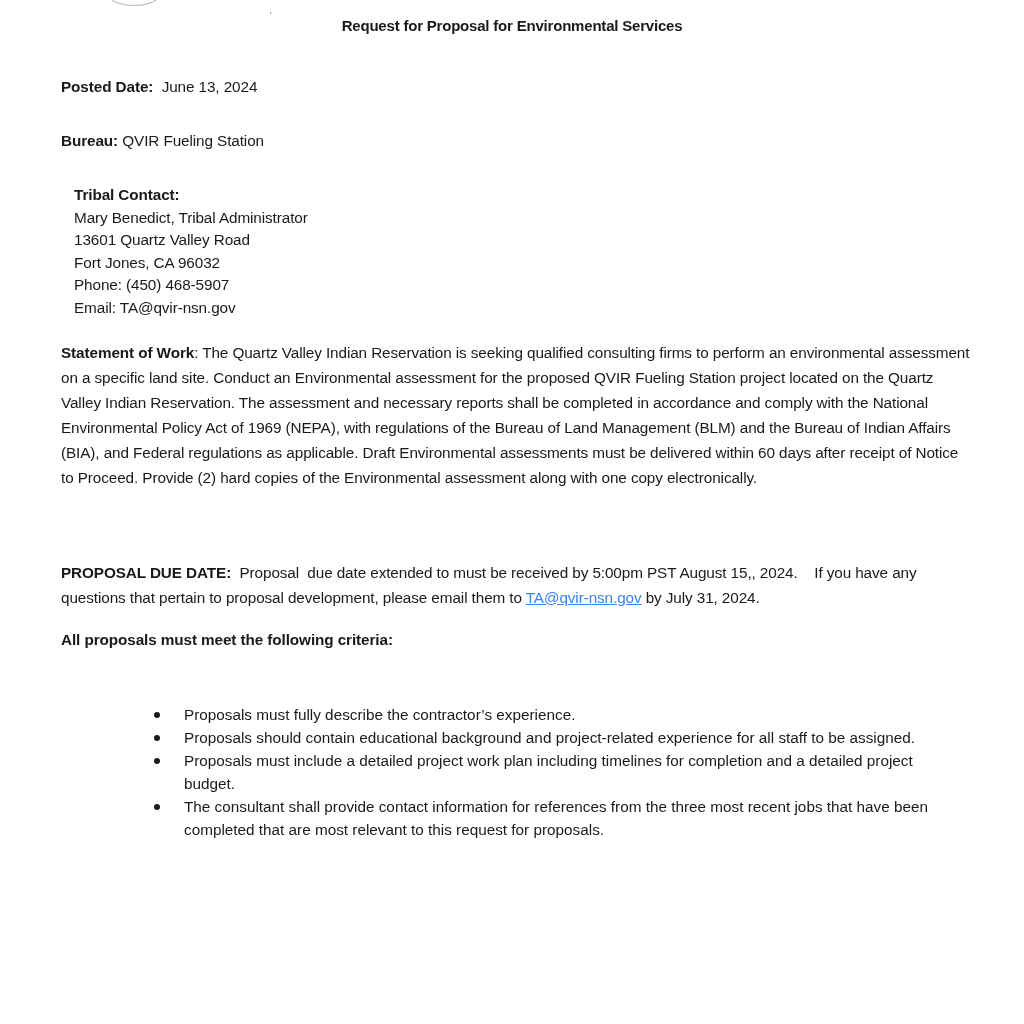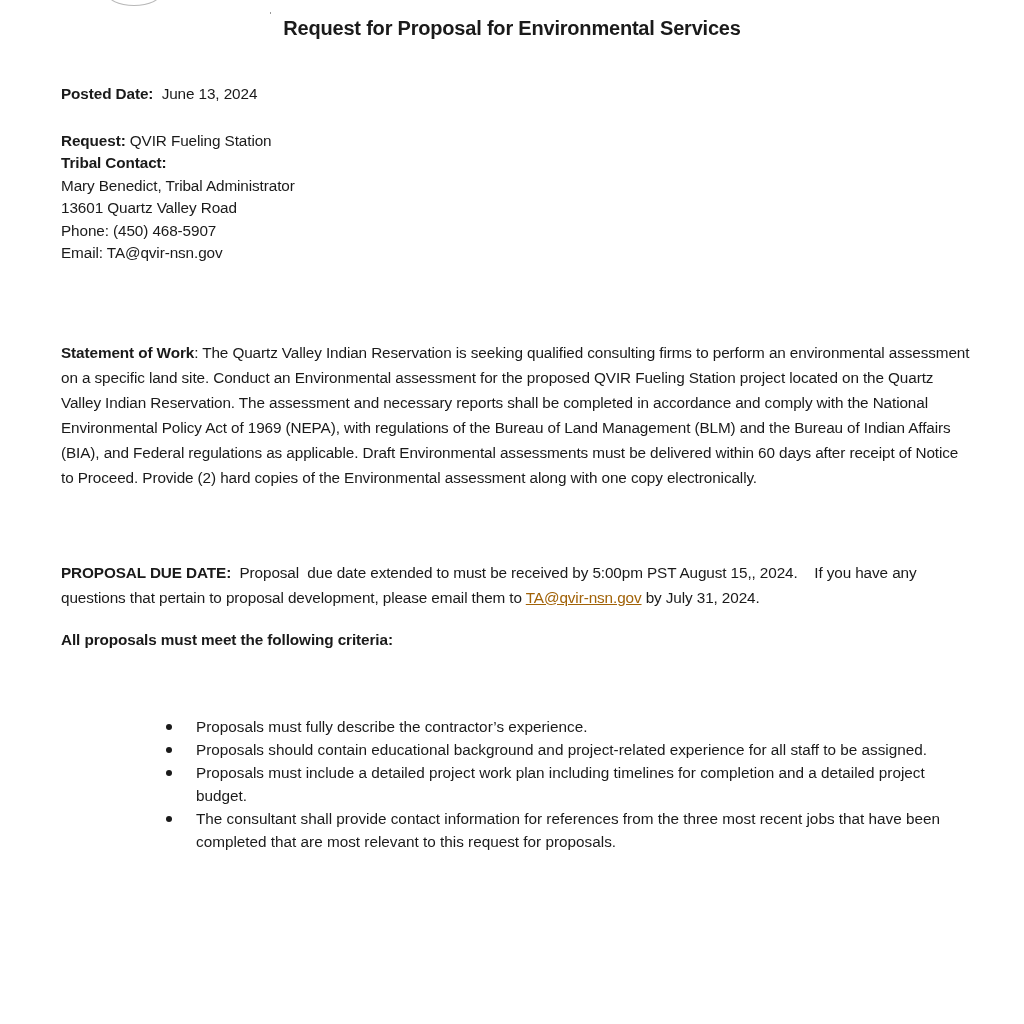--- a/index.html
+++ b/index.html
@@ -39,7 +39,7 @@
       width: 1024px;
       text-align: center;
       font-weight: bold;
-      font-size: 20px;
+      font-size: 15px;
       letter-spacing: -0.2px;
     }
     .block {

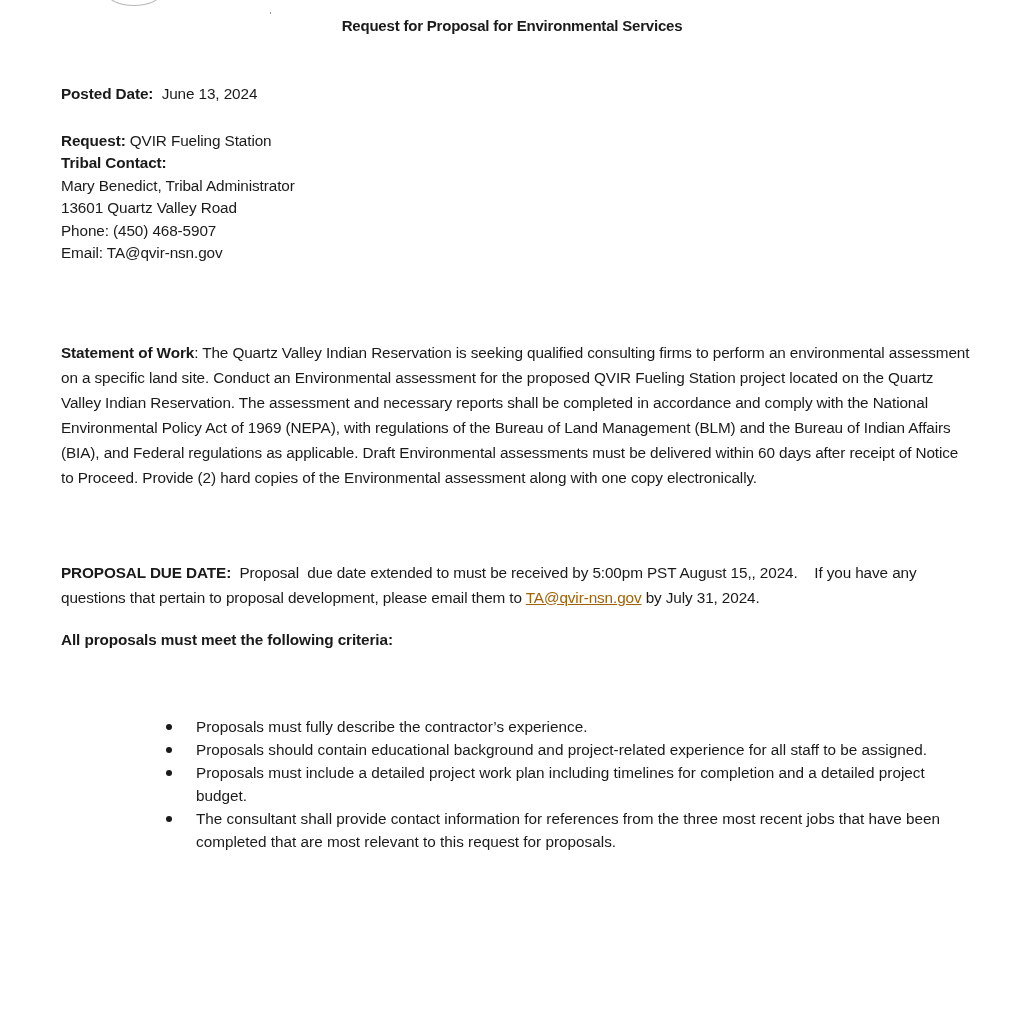--- a/index.html
+++ b/index.html
@@ -50,7 +50,7 @@
       letter-spacing: -0.1px;
     }
     .label { font-weight: bold; }
-    .posted { top: 83px; text-align: center; }
+    .posted { top: 76px; text-align: center; }
     .project { top: 130px; }
     .contact { top: 152px; }
     .sow { top: 340px; width: 910px; line-height: 25px; }

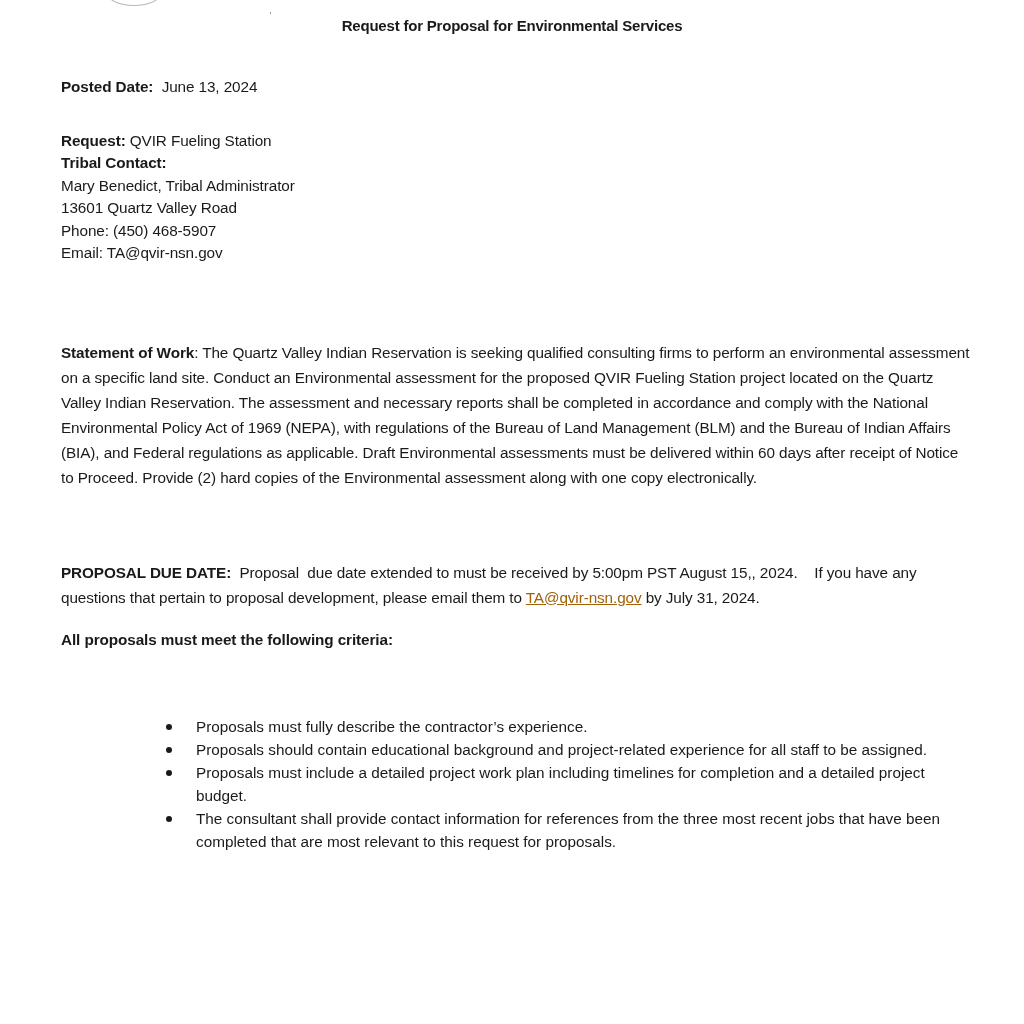--- a/index.html
+++ b/index.html
@@ -96,7 +96,7 @@
 </div>
 
 <div class="block project">
-  <span class="label">Request:</span>
+  <span class="label">Bureau:</span>
   <span>QVIR Fueling Station</span>
 </div>
 

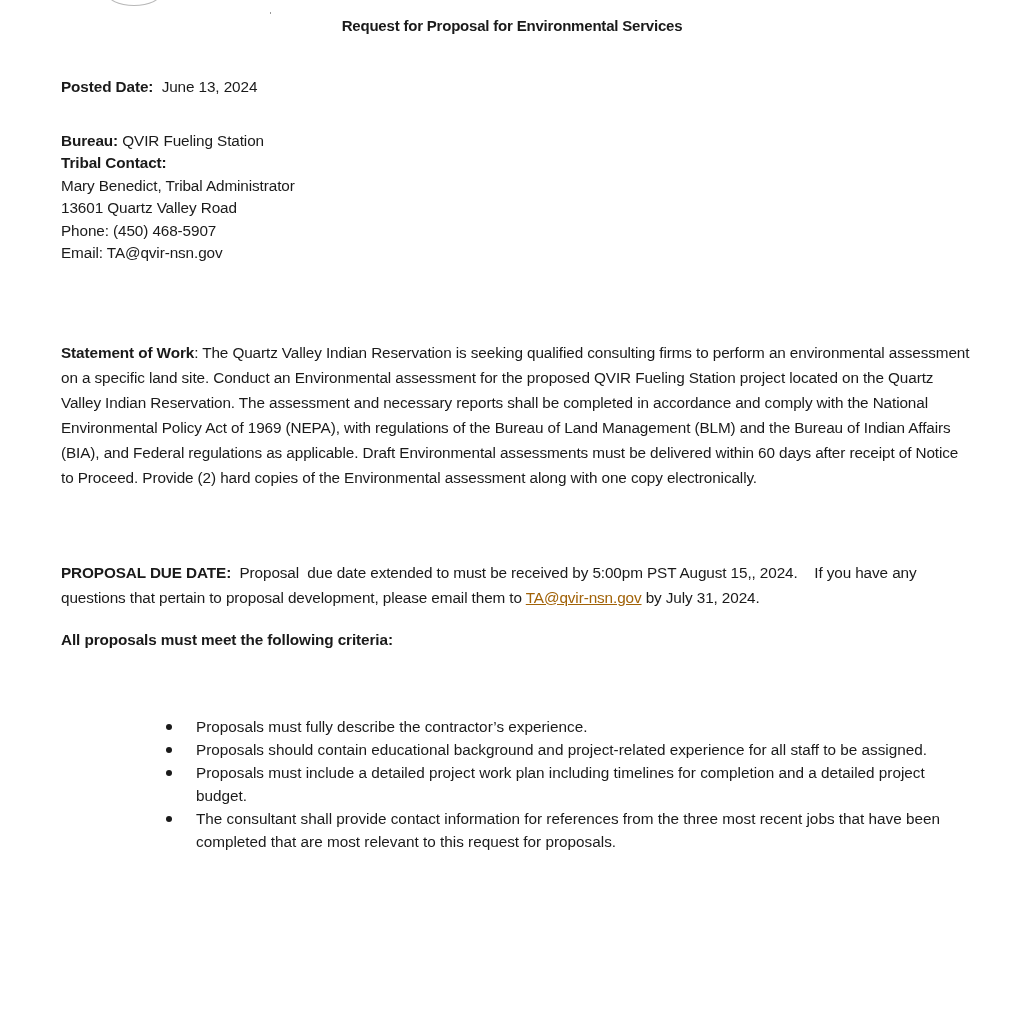--- a/index.html
+++ b/index.html
@@ -52,7 +52,7 @@
     .label { font-weight: bold; }
     .posted { top: 76px; text-align: center; }
     .project { top: 130px; }
-    .contact { top: 152px; }
+    .contact { top: 184px; margin-left: 13px; }
     .sow { top: 340px; width: 910px; line-height: 25px; }
     .due { top: 561px; width: 910px; line-height: 24.5px; }
     .criteria-title { top: 629px; font-weight: bold; }

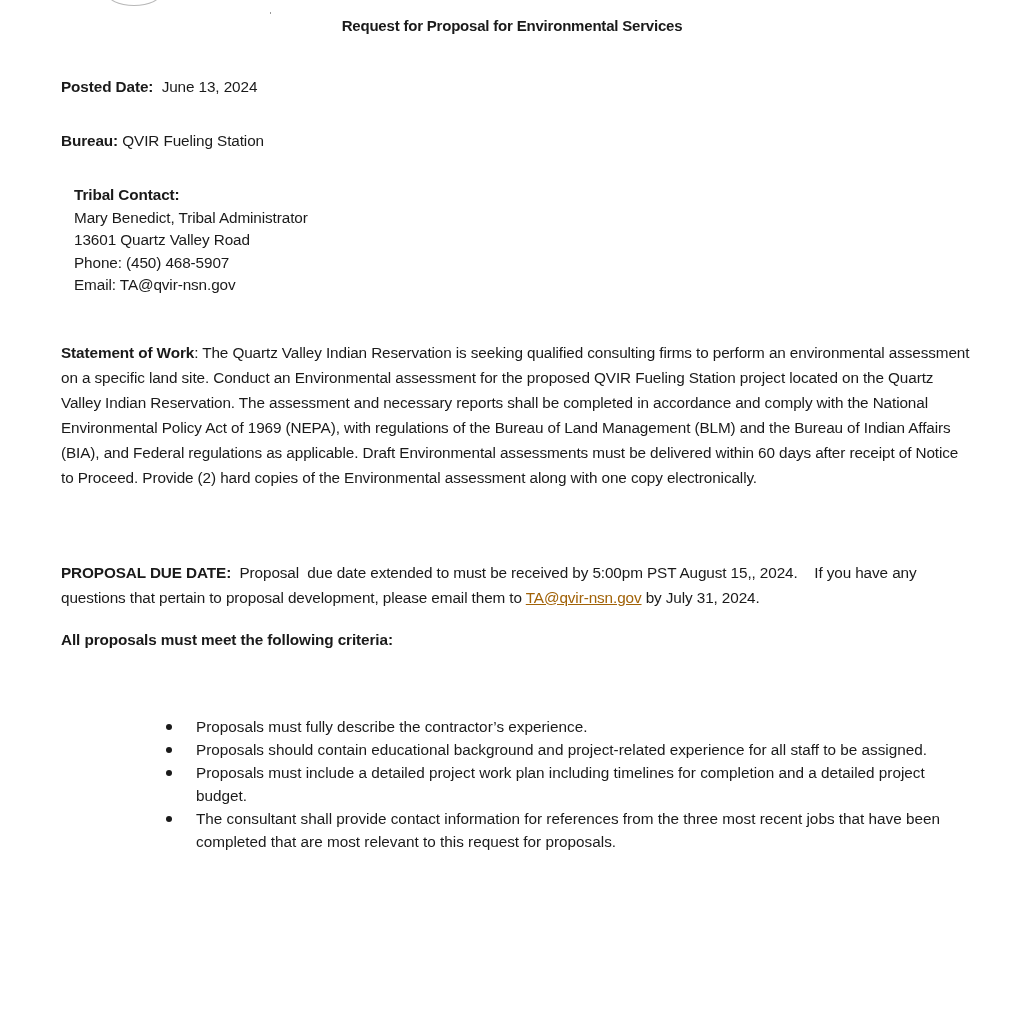--- a/index.html
+++ b/index.html
@@ -104,6 +104,7 @@
   <div class="label">Tribal Contact:</div>
   <div>Mary Benedict, Tribal Administrator</div>
   <div>13601 Quartz Valley Road</div>
+  <div>Fort Jones, CA  96032</div>
   <div>Phone:  (450) 468-5907</div>
   <div>Email:  TA@qvir-nsn.gov</div>
 </div>

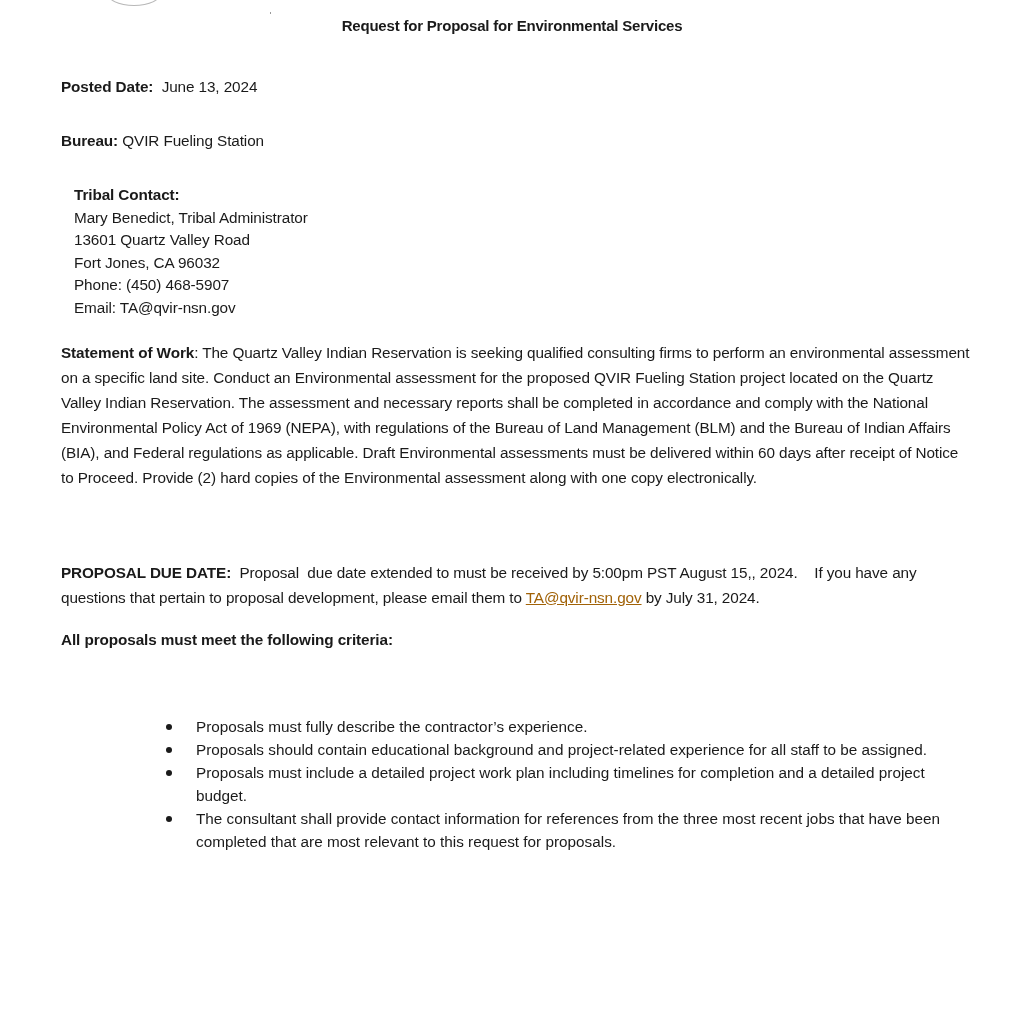--- a/index.html
+++ b/index.html
@@ -56,7 +56,7 @@
     .sow { top: 340px; width: 910px; line-height: 25px; }
     .due { top: 561px; width: 910px; line-height: 24.5px; }
     .criteria-title { top: 629px; font-weight: bold; }
-    .email-link { color: #a16207; text-decoration: underline; }
+    .email-link { color: #3b82f6; text-decoration: underline; }
     .bullets {
       position: absolute;
       left: 148px;

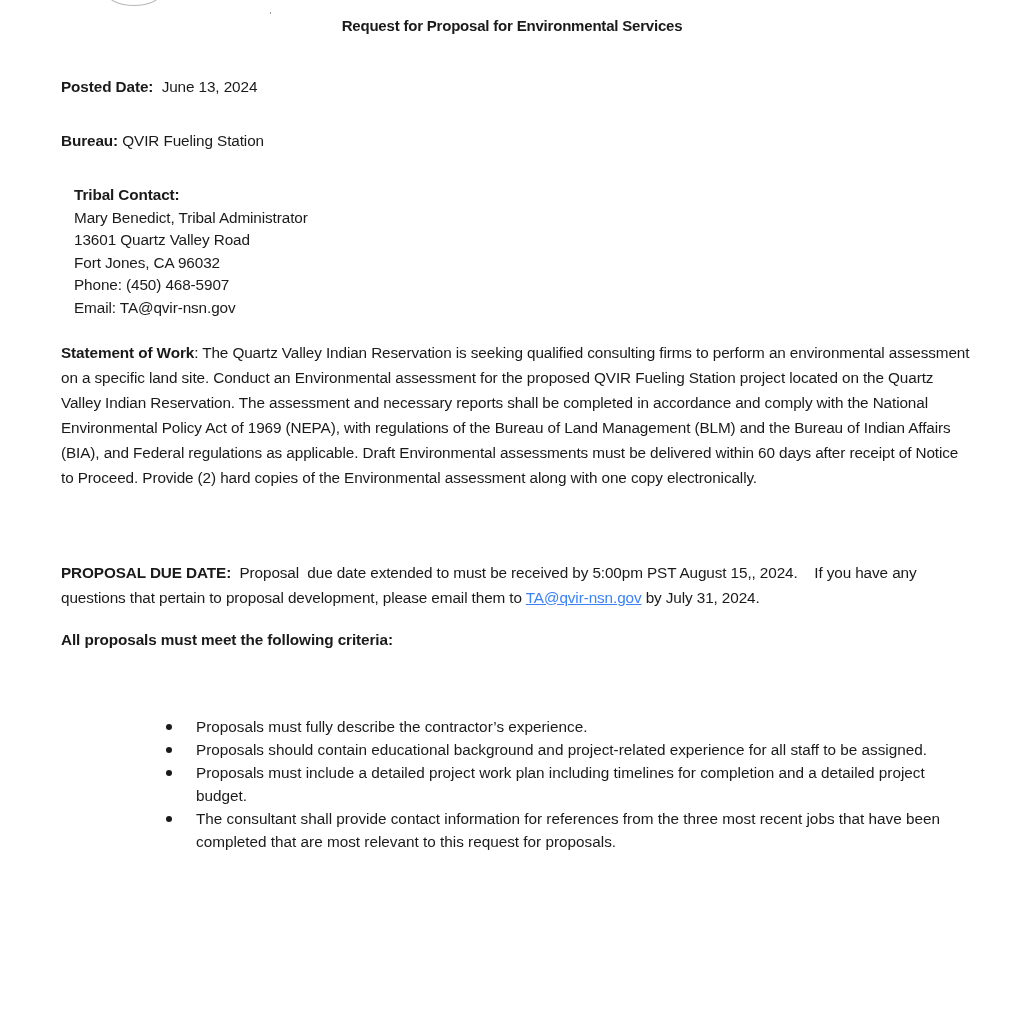--- a/index.html
+++ b/index.html
@@ -62,7 +62,7 @@
       left: 148px;
       top: 699px;
       width: 800px;
-      margin: 16px;
+      margin: 4px;
       padding: 0;
       list-style: none;
       font-size: 15.3px;

